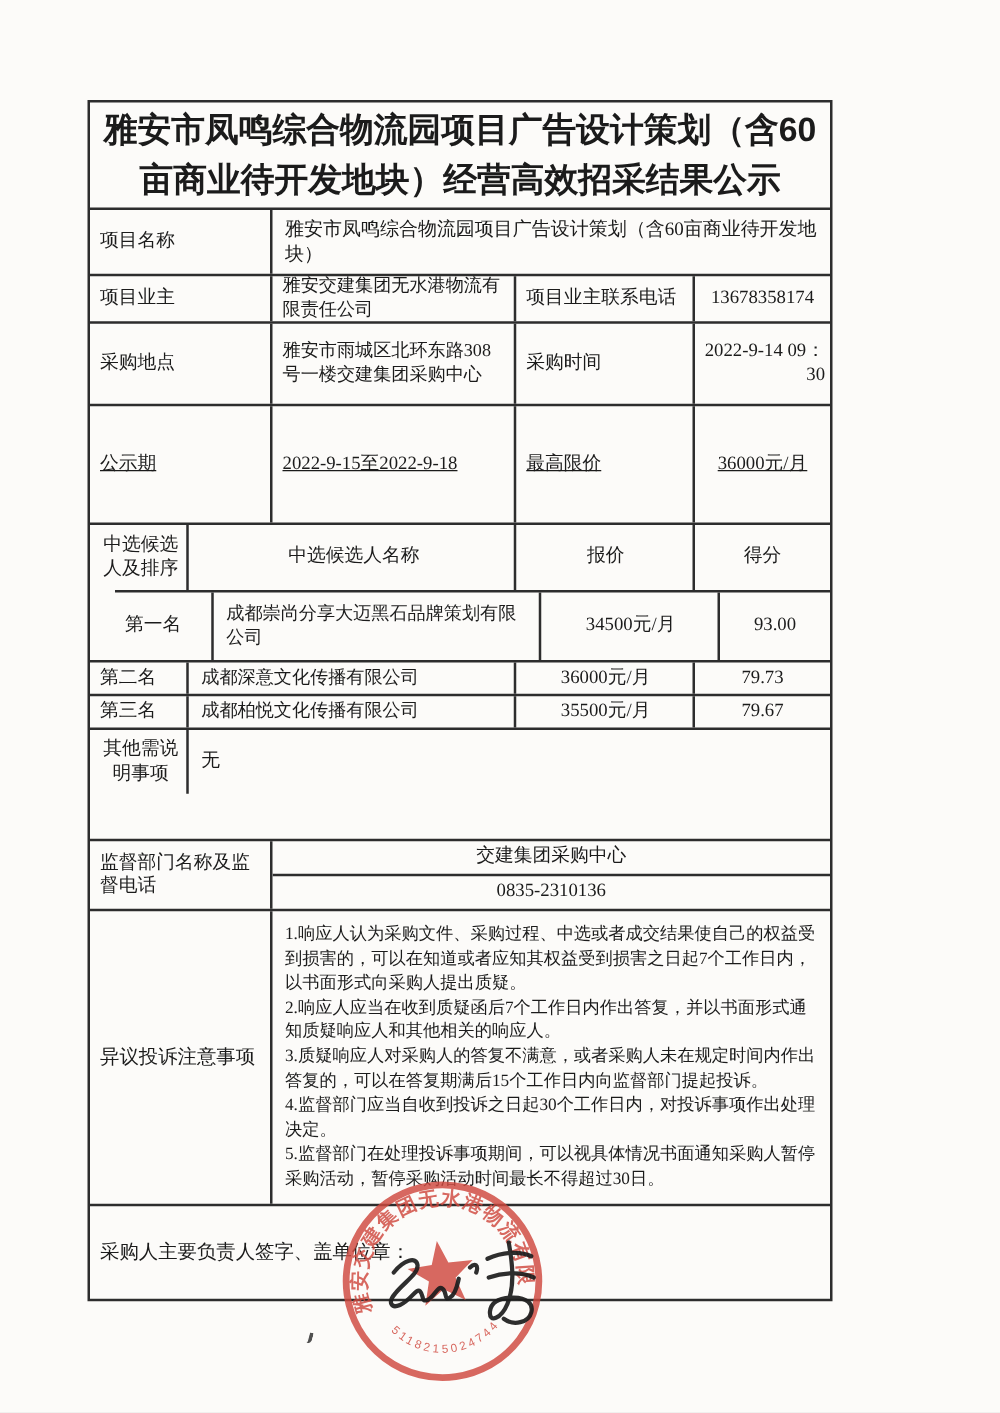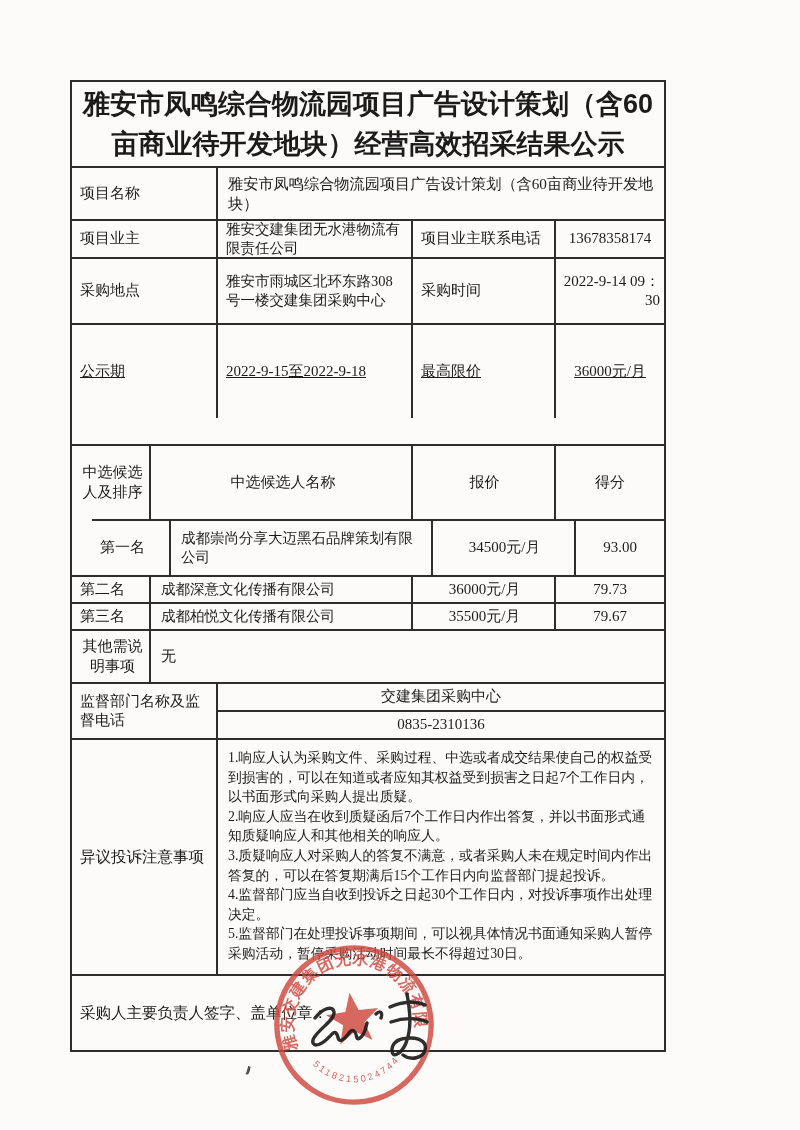--- a/index.html
+++ b/index.html
@@ -39,7 +39,7 @@
   
   .r-title{height:84px;}
   .r1{height:53px;} .r2{height:38px;} .r3{height:66px;} .r4{height:95px;text-decoration:underline;}
-  .r5{height:75px;margin-top:26px;} .r6{height:56px;margin-left:20px;} .r7{height:27px;} .r8{height:27px;}
+  .r5{height:54px;} .r6{height:56px;margin-left:20px;} .r7{height:27px;} .r8{height:27px;}
   .r9{height:53px;} .r10{height:56px;} .r11{height:236px;} .r12{height:76px;}
 
   .title-cell{

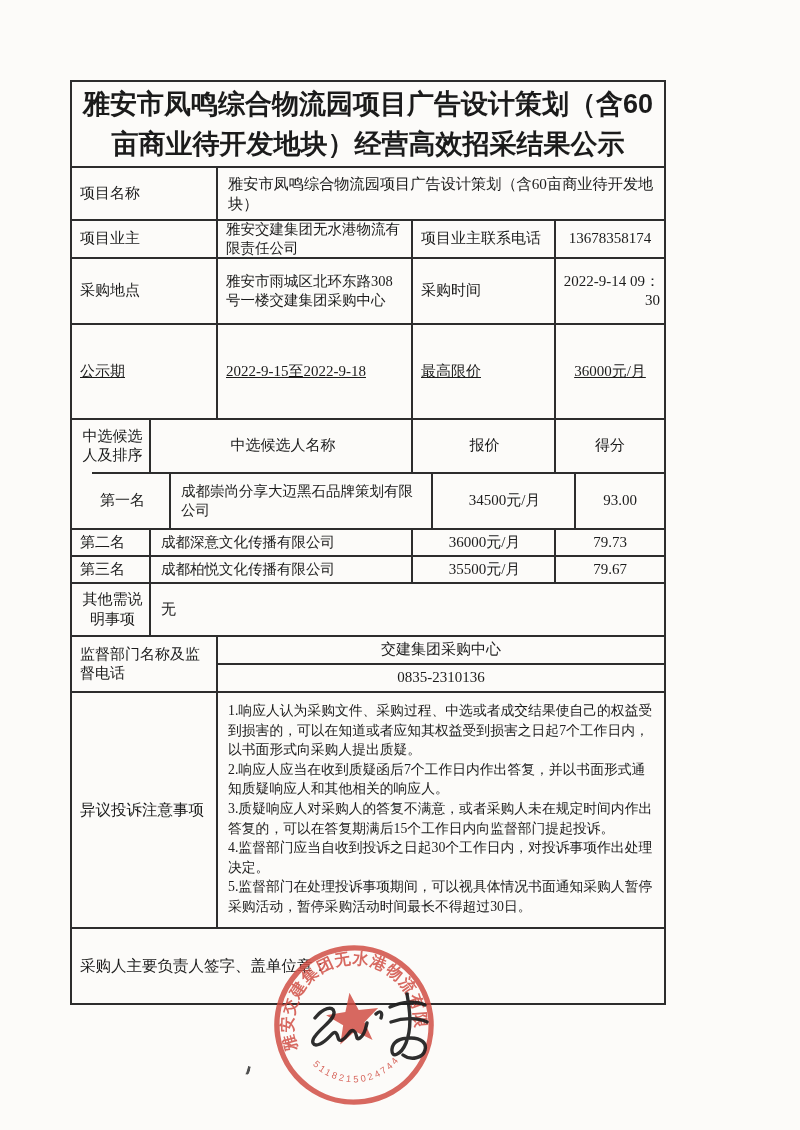--- a/index.html
+++ b/index.html
@@ -40,7 +40,7 @@
   .r-title{height:84px;}
   .r1{height:53px;} .r2{height:38px;} .r3{height:66px;} .r4{height:95px;text-decoration:underline;}
   .r5{height:54px;} .r6{height:56px;margin-left:20px;} .r7{height:27px;} .r8{height:27px;}
-  .r9{height:53px;} .r10{height:56px;} .r11{height:236px;} .r12{height:76px;}
+  .r9{height:53px;} .r10{height:56px;margin-top:36px;} .r11{height:236px;} .r12{height:76px;}
 
   .title-cell{
     flex:1 1 auto;justify-content:center;text-align:center;

